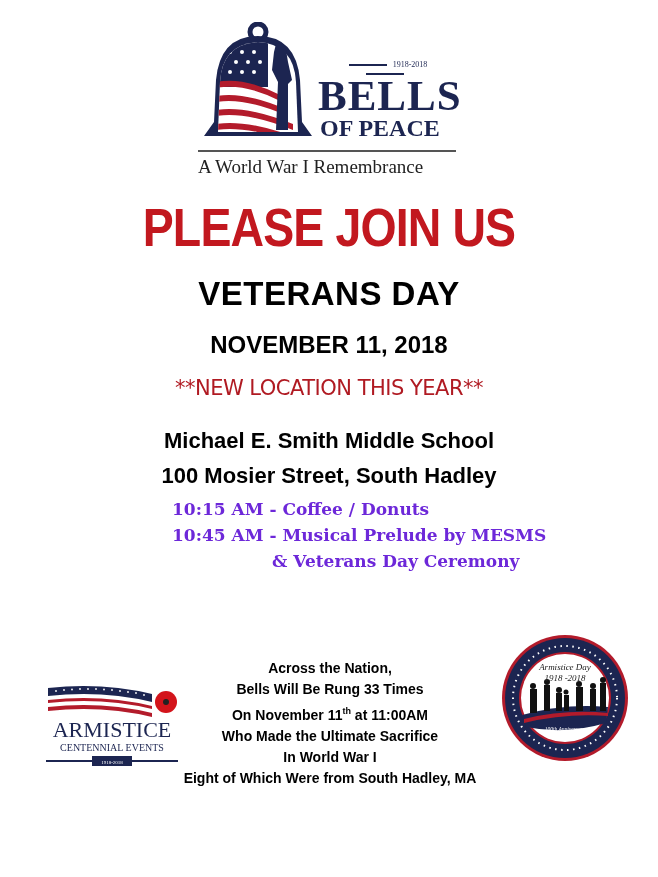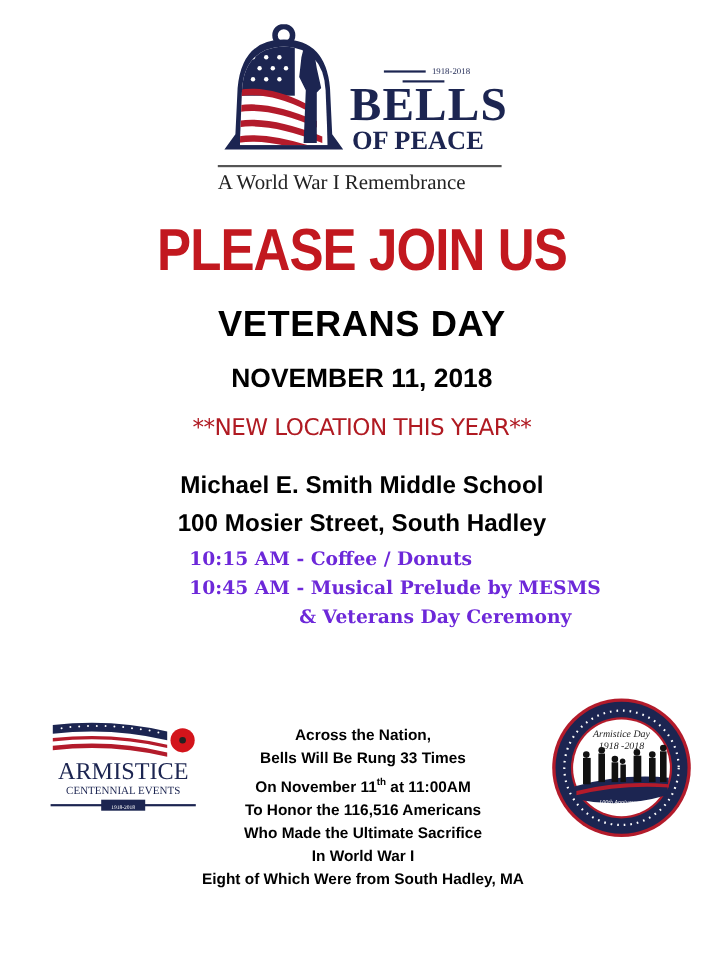--- a/index.html
+++ b/index.html
@@ -27,7 +27,7 @@
     #schedule div { white-space: nowrap; }
     #schedule .cont { padding-left: 100px; }
 
-    #armistice-logo { left: 42px; top: 651px; width: 140px; height: 95px; }
+    #armistice-logo { left: 42px; top: 680px; width: 140px; height: 95px; }
     #armistice-day-seal { left: 500px; top: 633px; width: 130px; height: 130px; }
 
     #message { left: 130px; width: 400px; top: 640px; text-align: center; font-weight: bold; font-size: 14px; line-height: 21.3px; margin-top: 18px; }

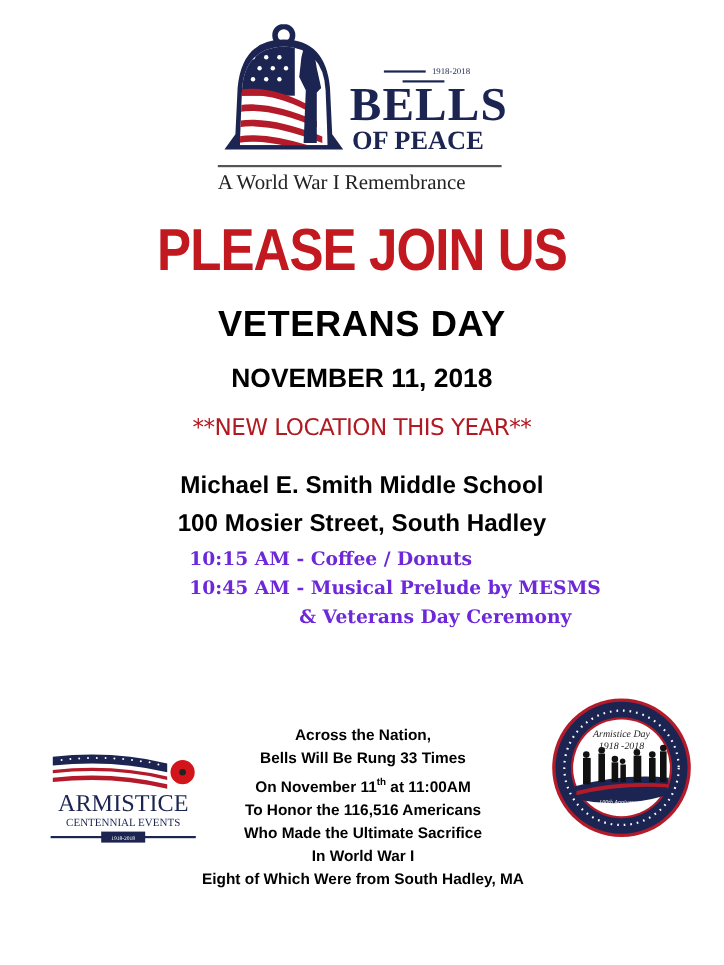--- a/index.html
+++ b/index.html
@@ -150,7 +150,6 @@
   <div>Across the Nation,</div>
   <div>Bells Will Be Rung 33 Times</div>
   <div><span>On November 11</span><sup>th</sup><span> at 11:00AM</span></div>
-  <div>To Honor the 116,516 Americans</div>
   <div>Who Made the Ultimate Sacrifice</div>
   <div>In World War I</div>
   <div style="white-space:nowrap;margin-left:-40px;margin-right:-40px;">Eight of Which Were from South Hadley, MA</div>

